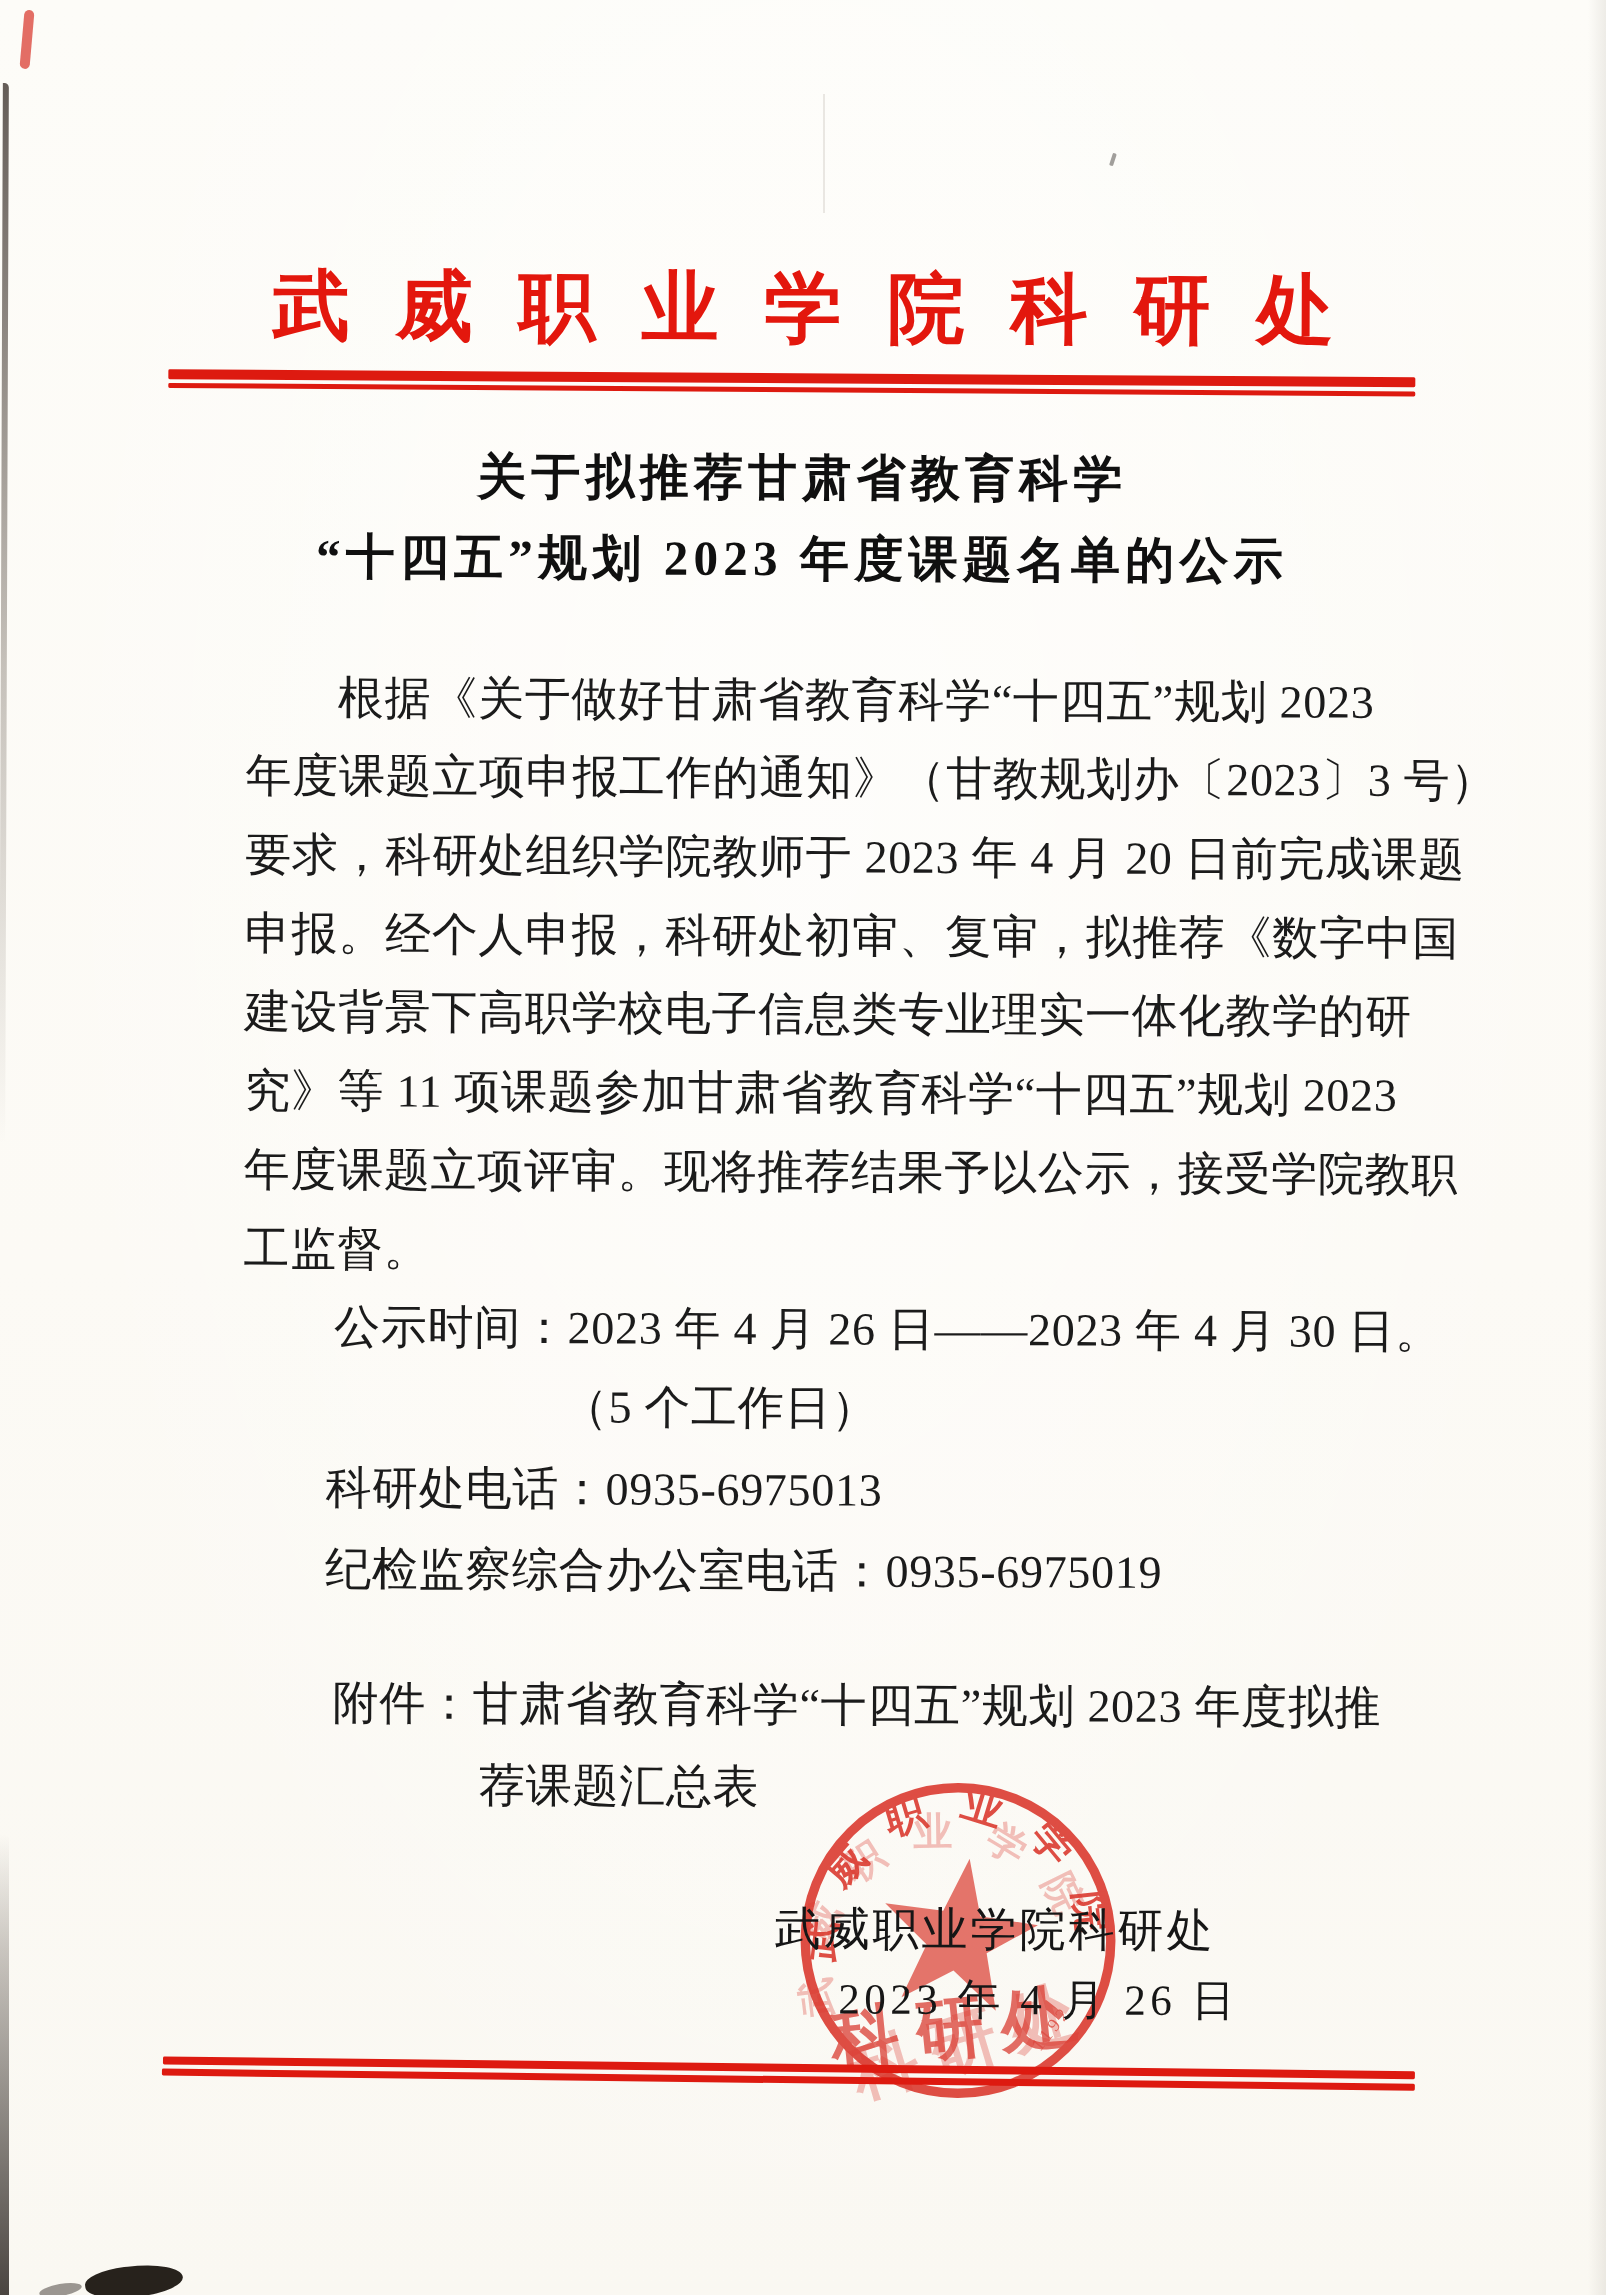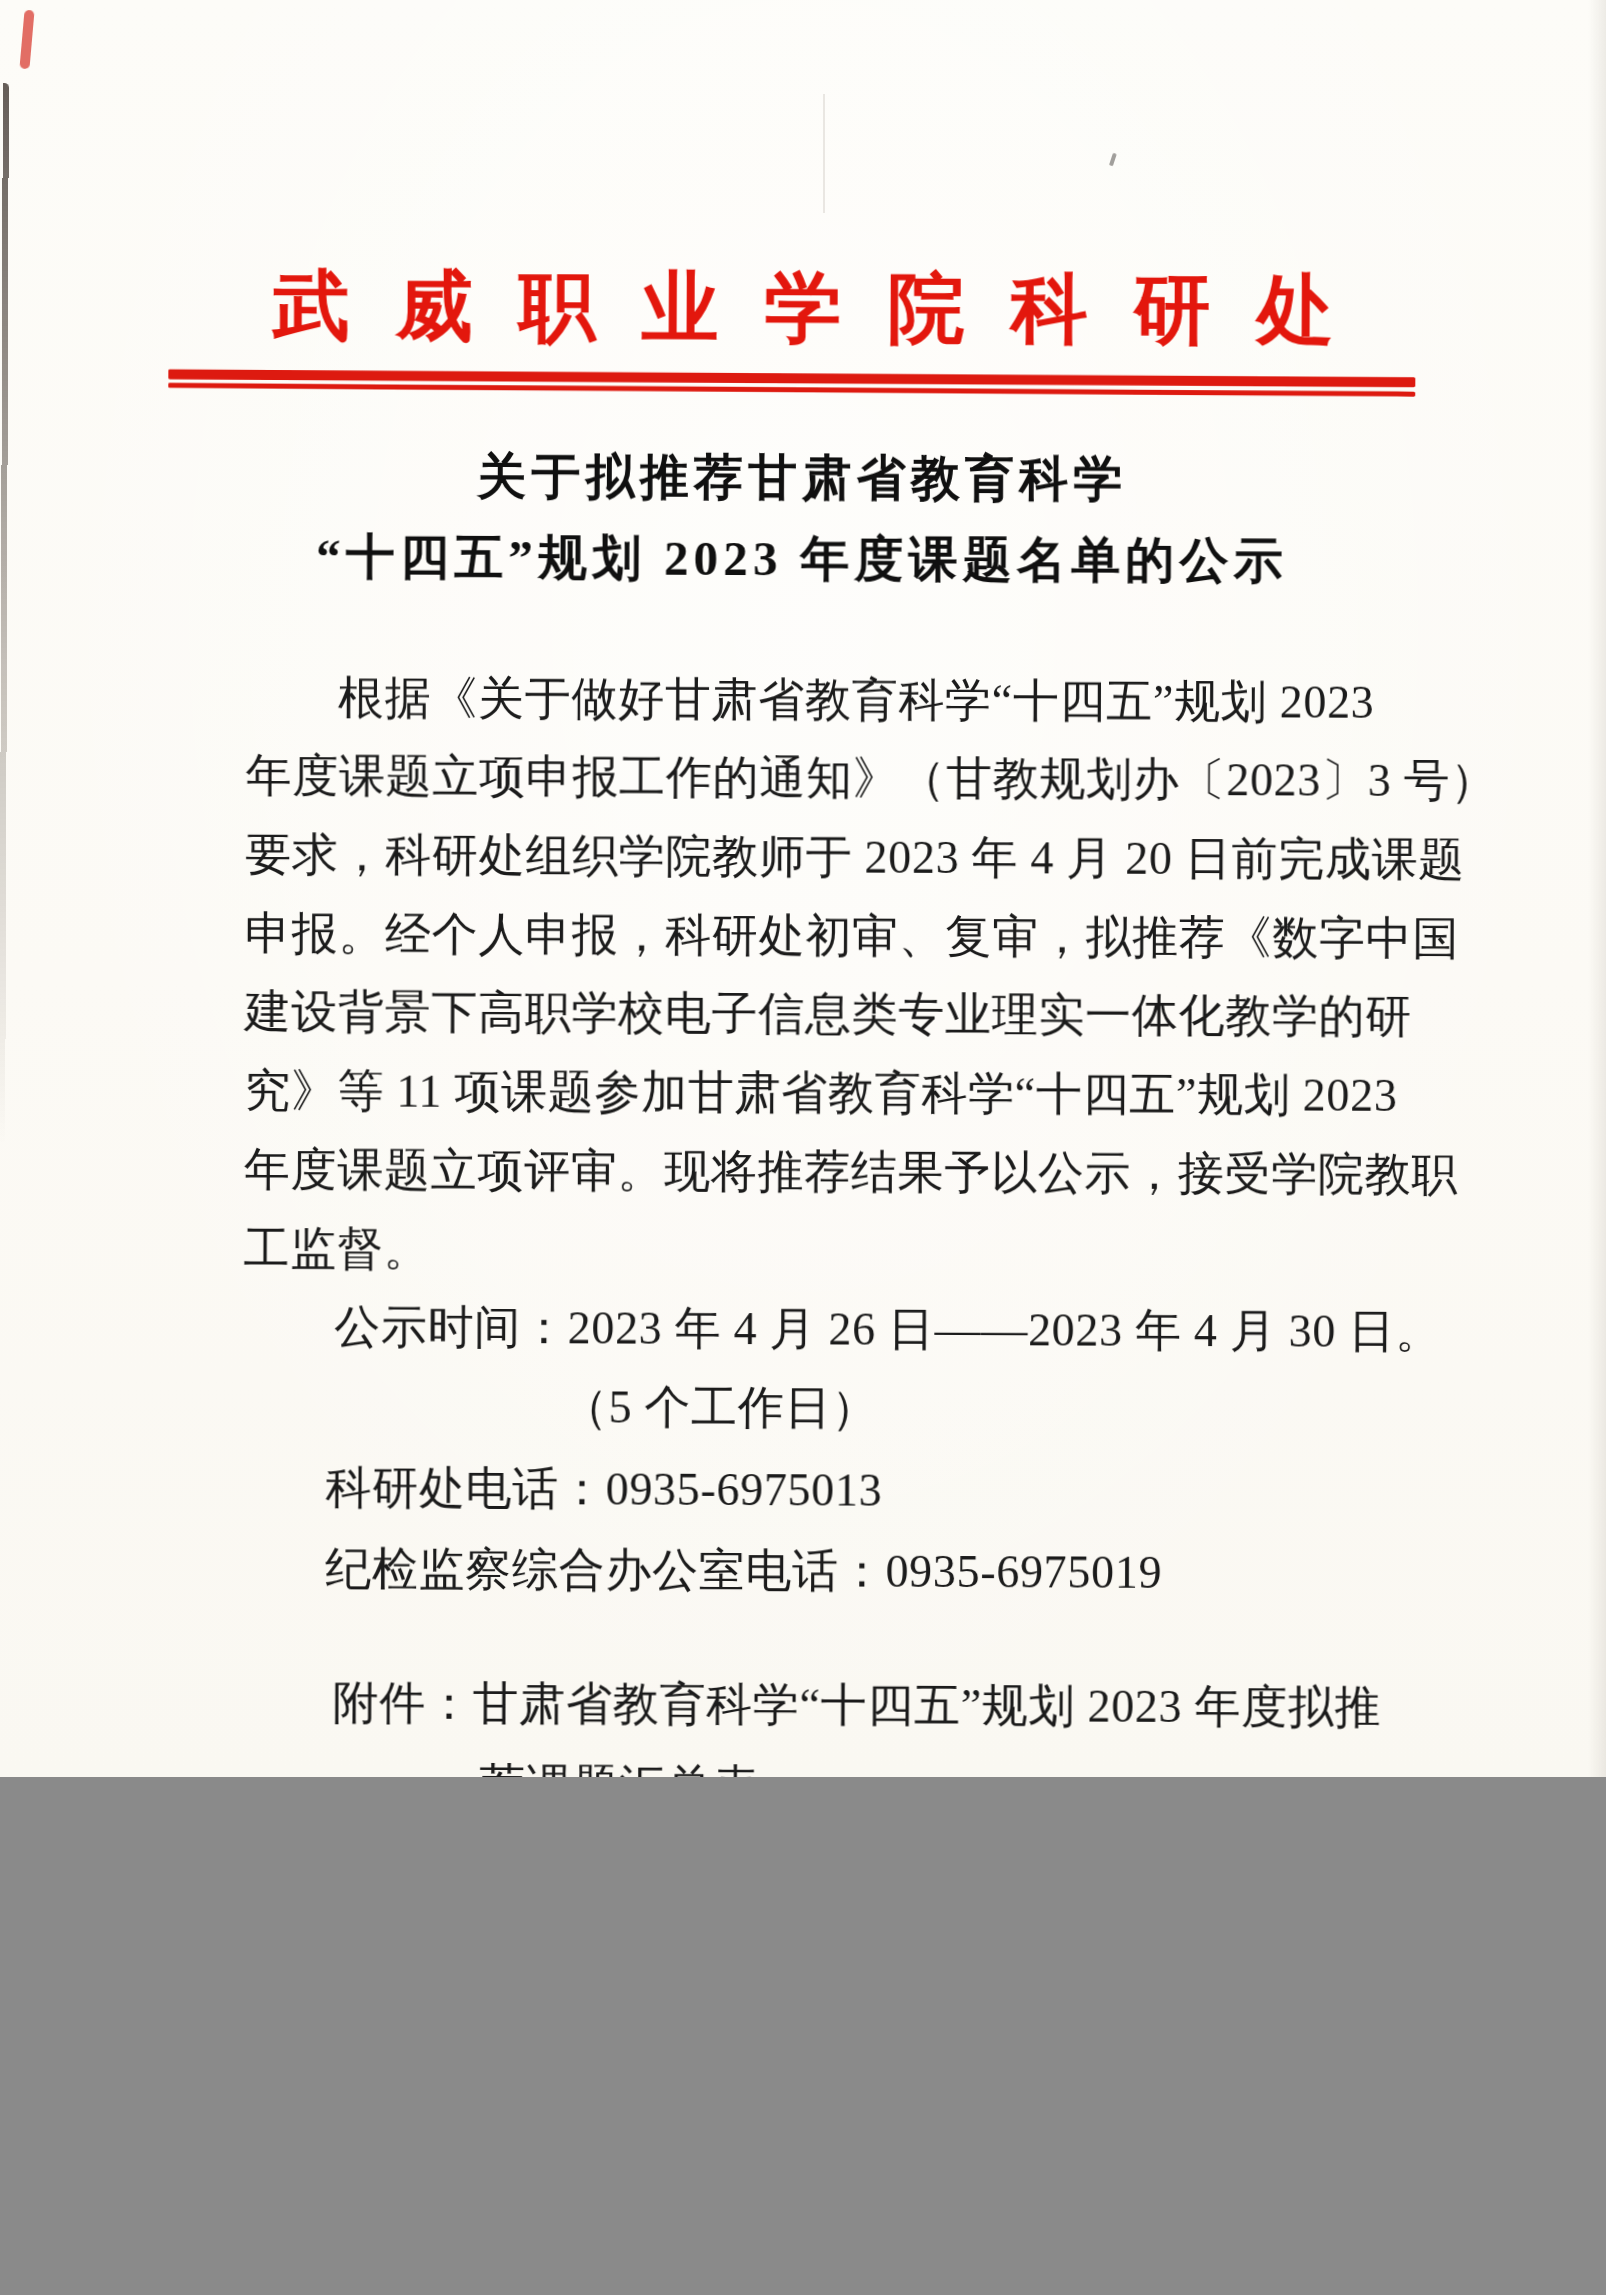--- a/index.html
+++ b/index.html
@@ -5,7 +5,7 @@
   html,body{margin:0;padding:0;background:#8a8a8a;}
   .page{
     position:relative;
-    width:1607px;height:1777px;
+    width:1607px;height:2295px;
     margin:0 auto;
     background:
       radial-gradient(ellipse at 50% 35%, rgba(255,255,255,.55), rgba(255,255,255,0) 70%),

